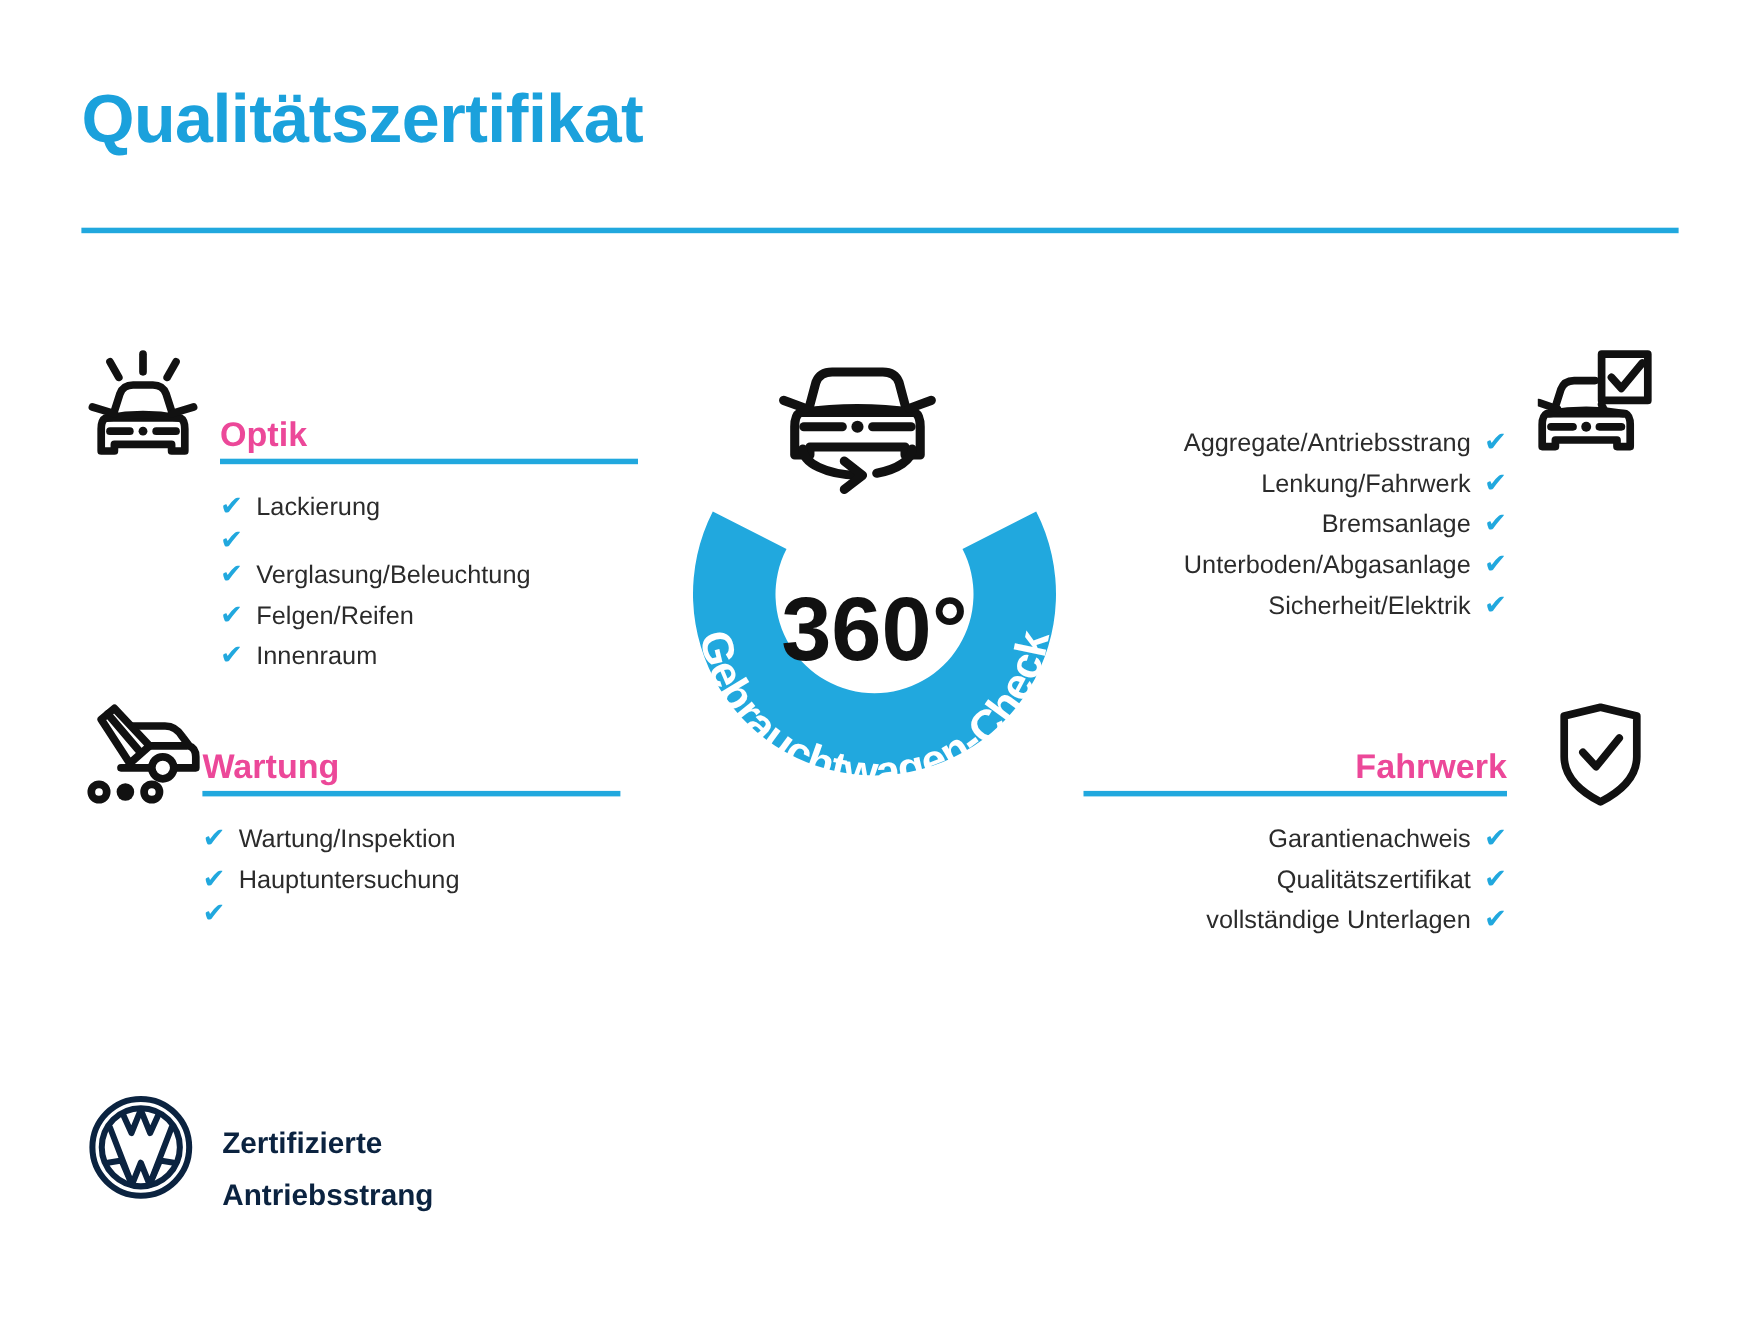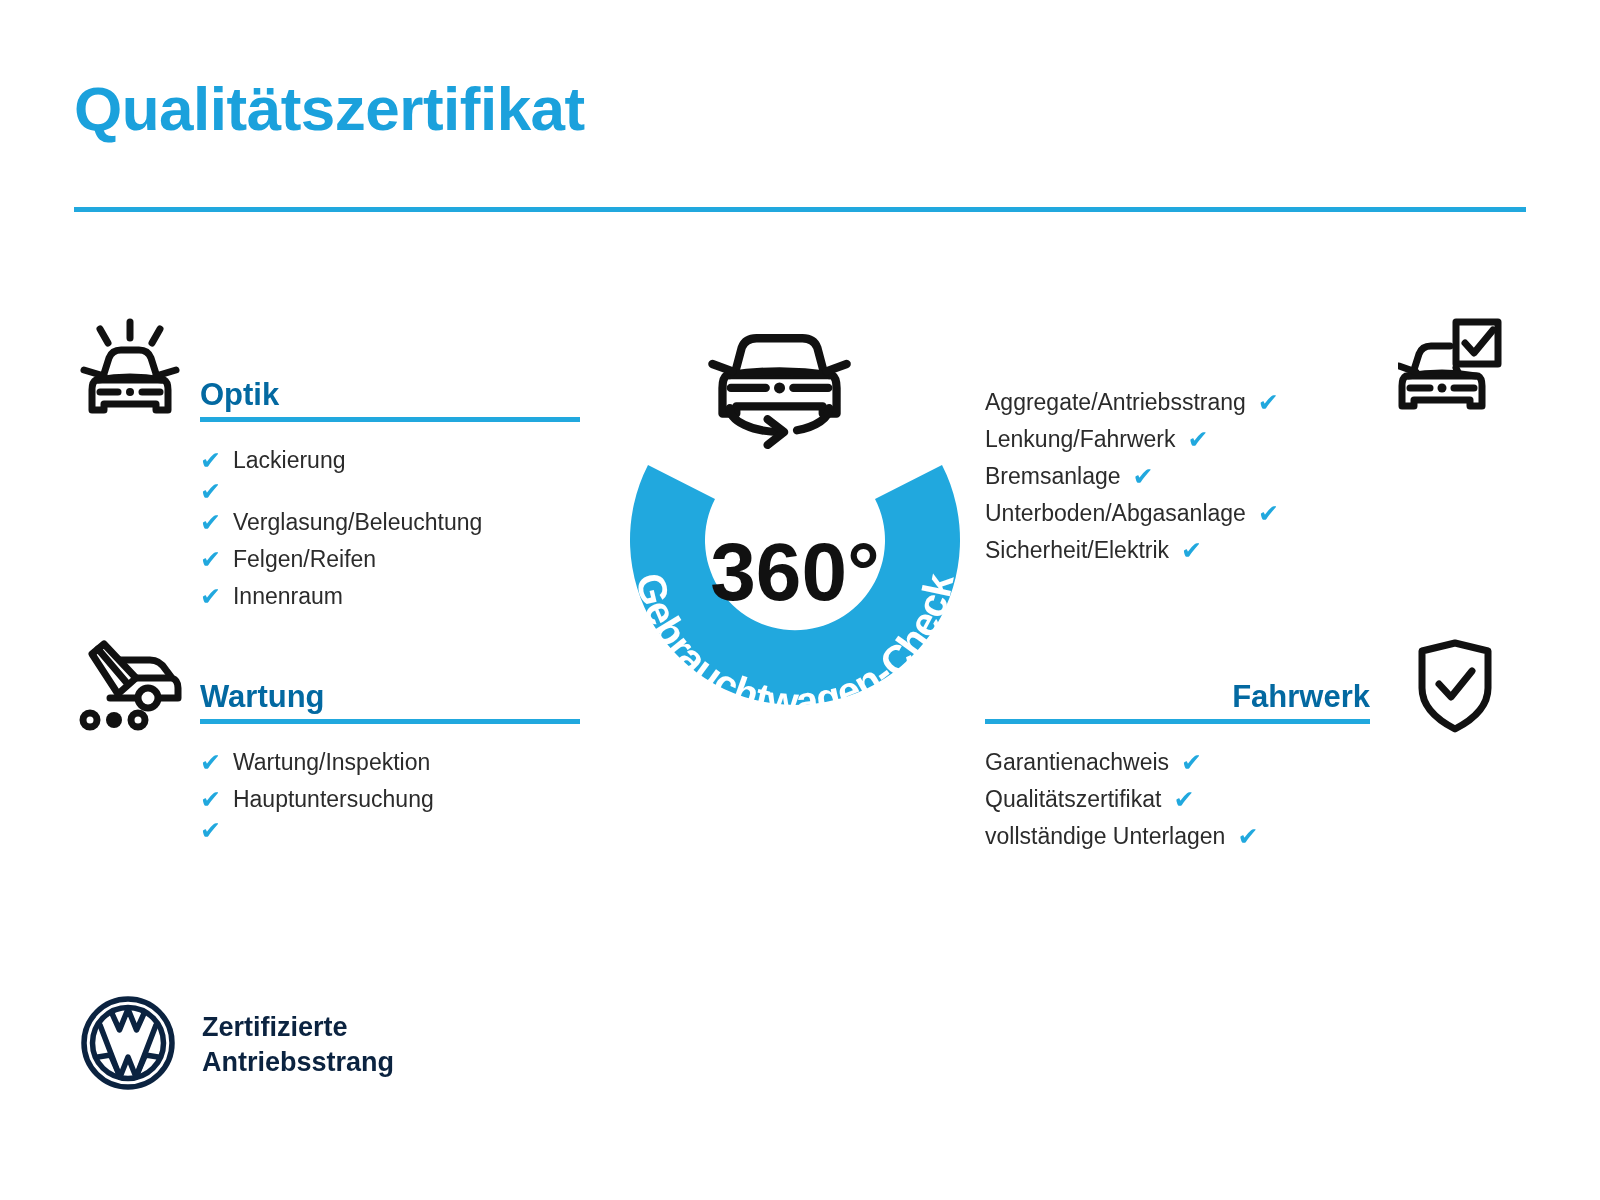--- a/index.html
+++ b/index.html
@@ -55,7 +55,7 @@
     bottom: 6px;
     font-size: 31px;
     font-weight: bold;
-    color: #0369a1;
+    color: #ec4899;
     line-height: 1;
     white-space: nowrap;
   }

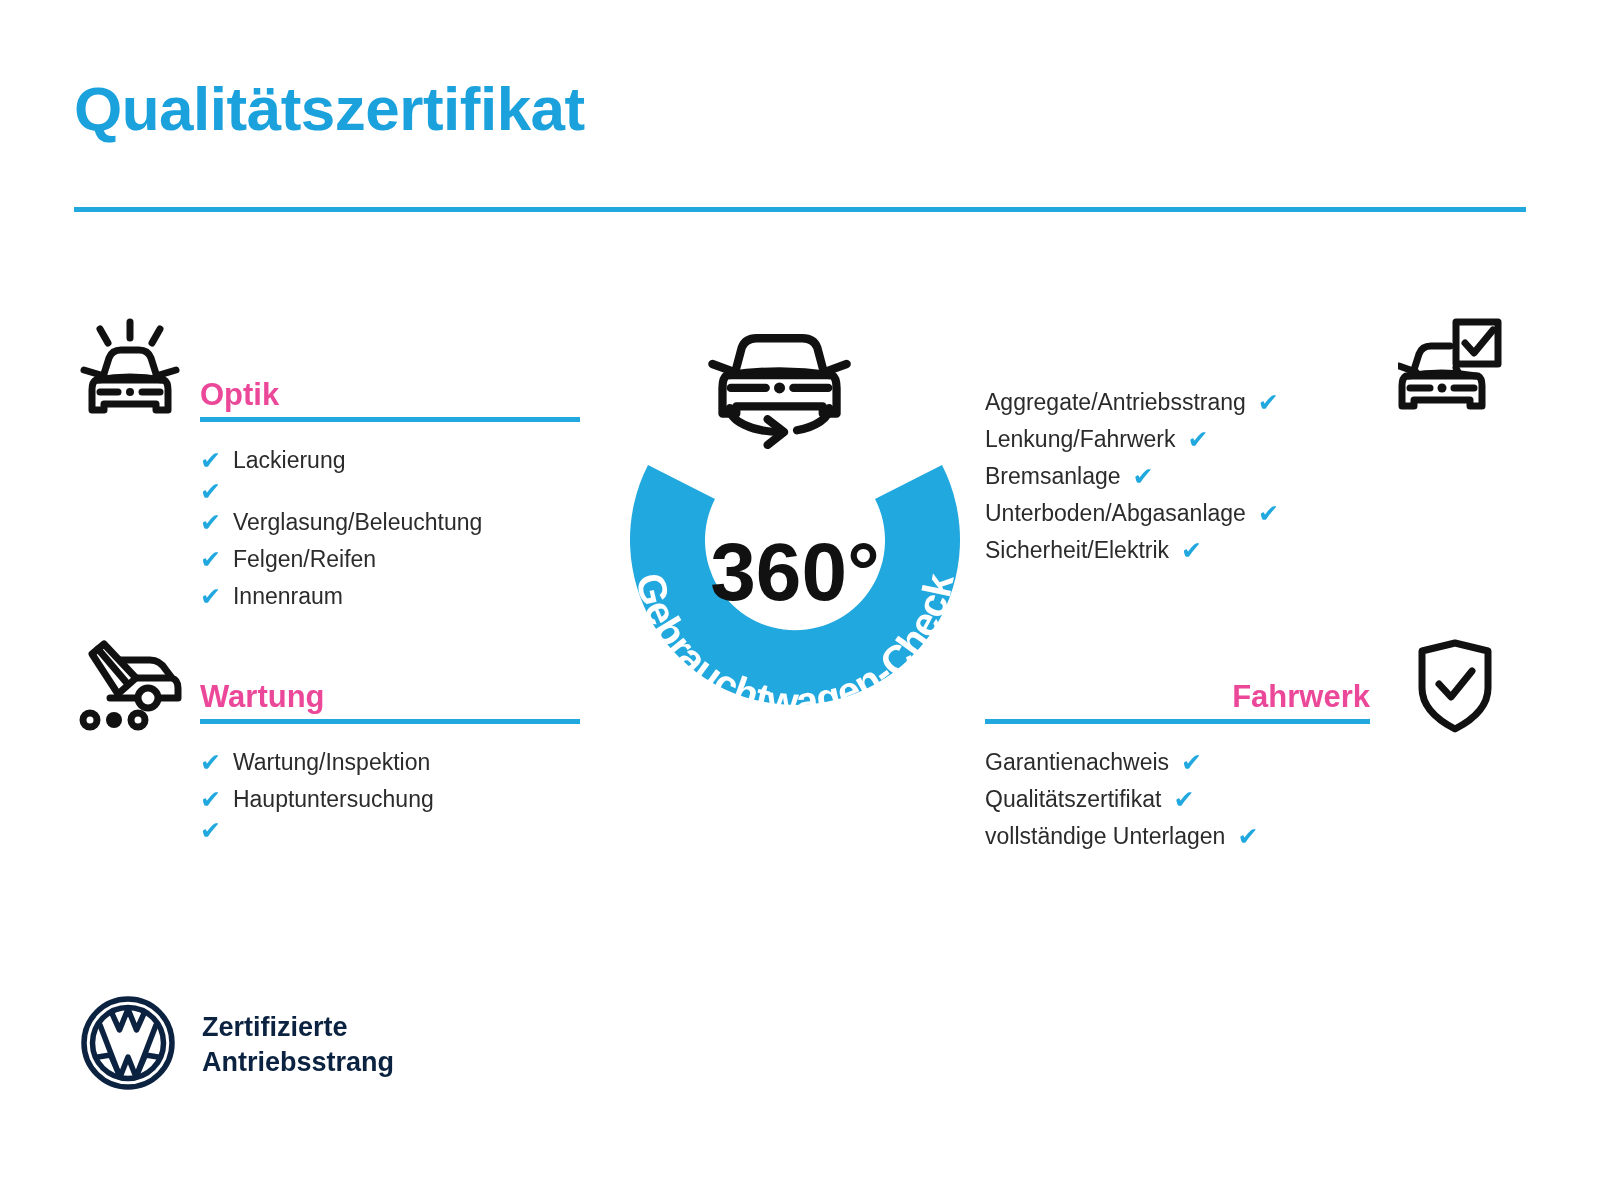--- a/index.html
+++ b/index.html
@@ -97,7 +97,7 @@
   .right .head-text { right: 0; }
   .right .head-rule { left: 0; right: 0; }
   .right .items { margin-top: 26px; }
-  .right .item { justify-content: flex-start; }
+  .right .item { justify-content: flex-end; }
   .right .tick { margin-left: 12px; }
 
   

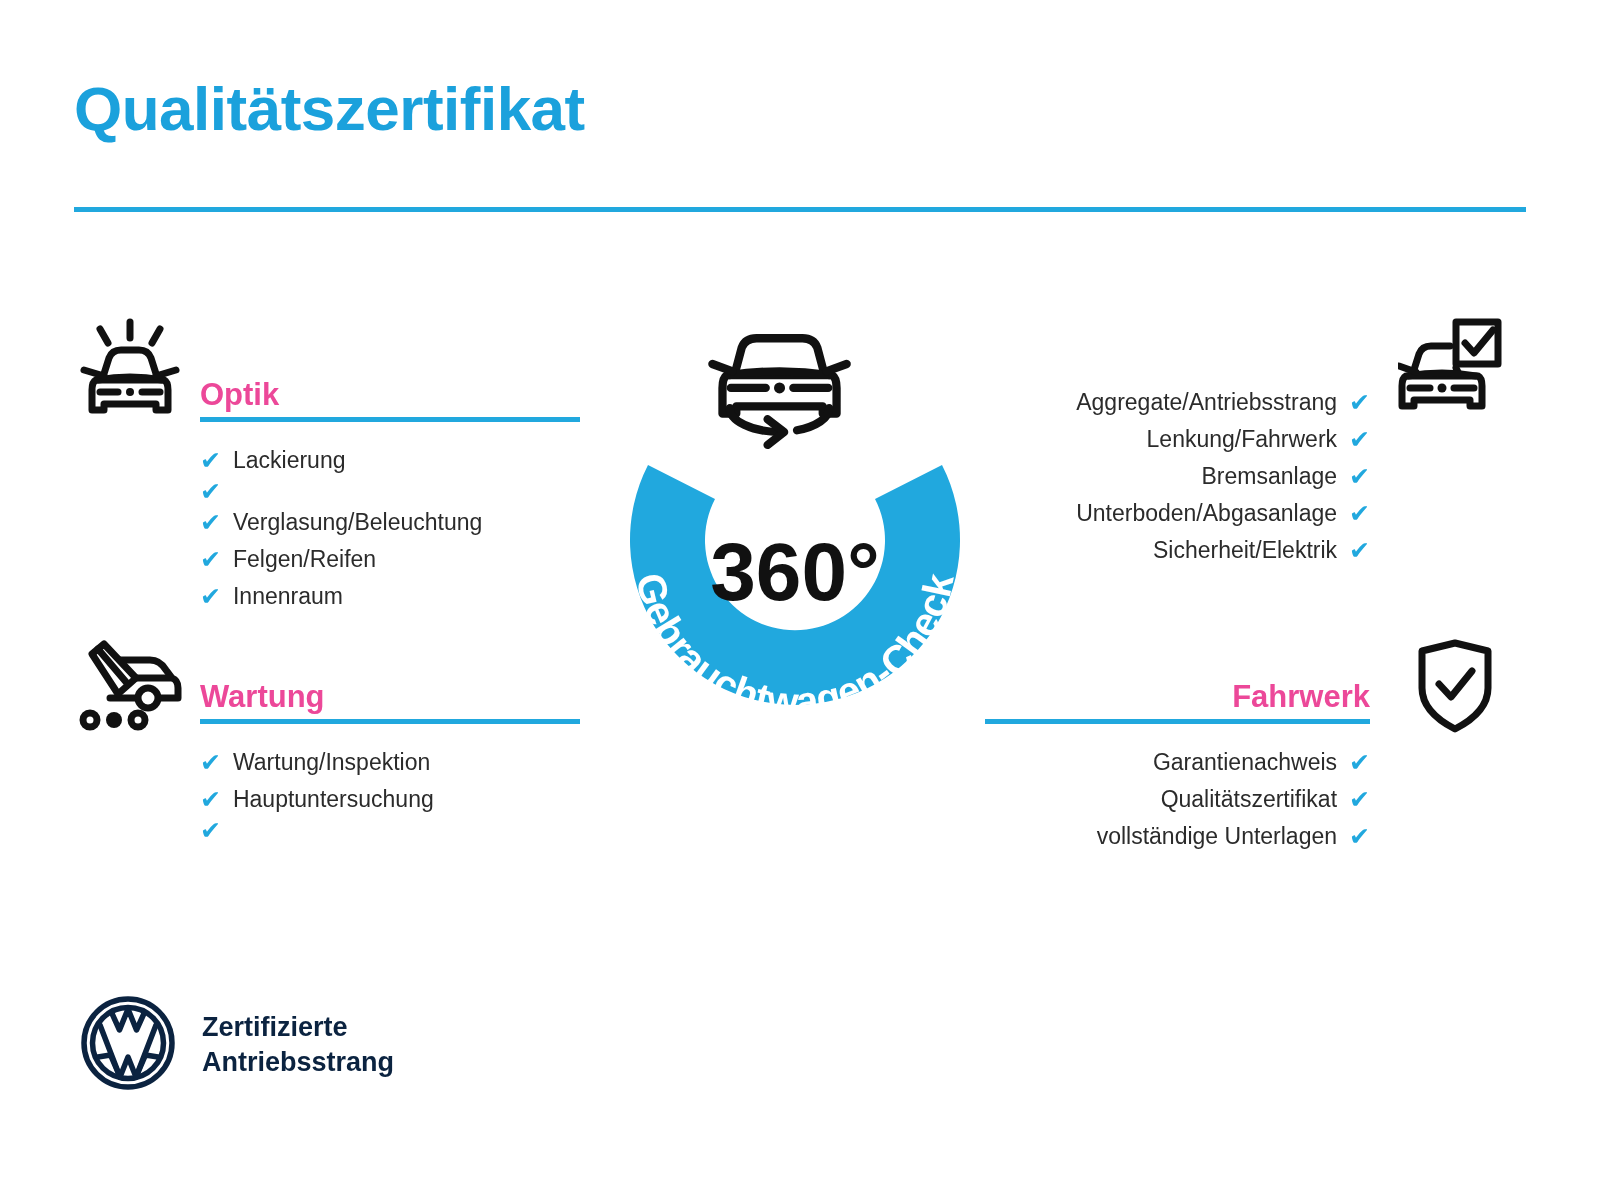--- a/index.html
+++ b/index.html
@@ -102,7 +102,7 @@
 
   
   #block-optik   { left: 200px; top: 358px; width: 380px; }
-  #block-wartung { left: 200px; top: 660px; width: 380px; }
+  #block-wartung { left: 184px; top: 660px; width: 380px; }
   #block-technik { left: 985px; top: 358px; width: 385px; }
   #block-garantie{ left: 985px; top: 660px; width: 385px; }
 

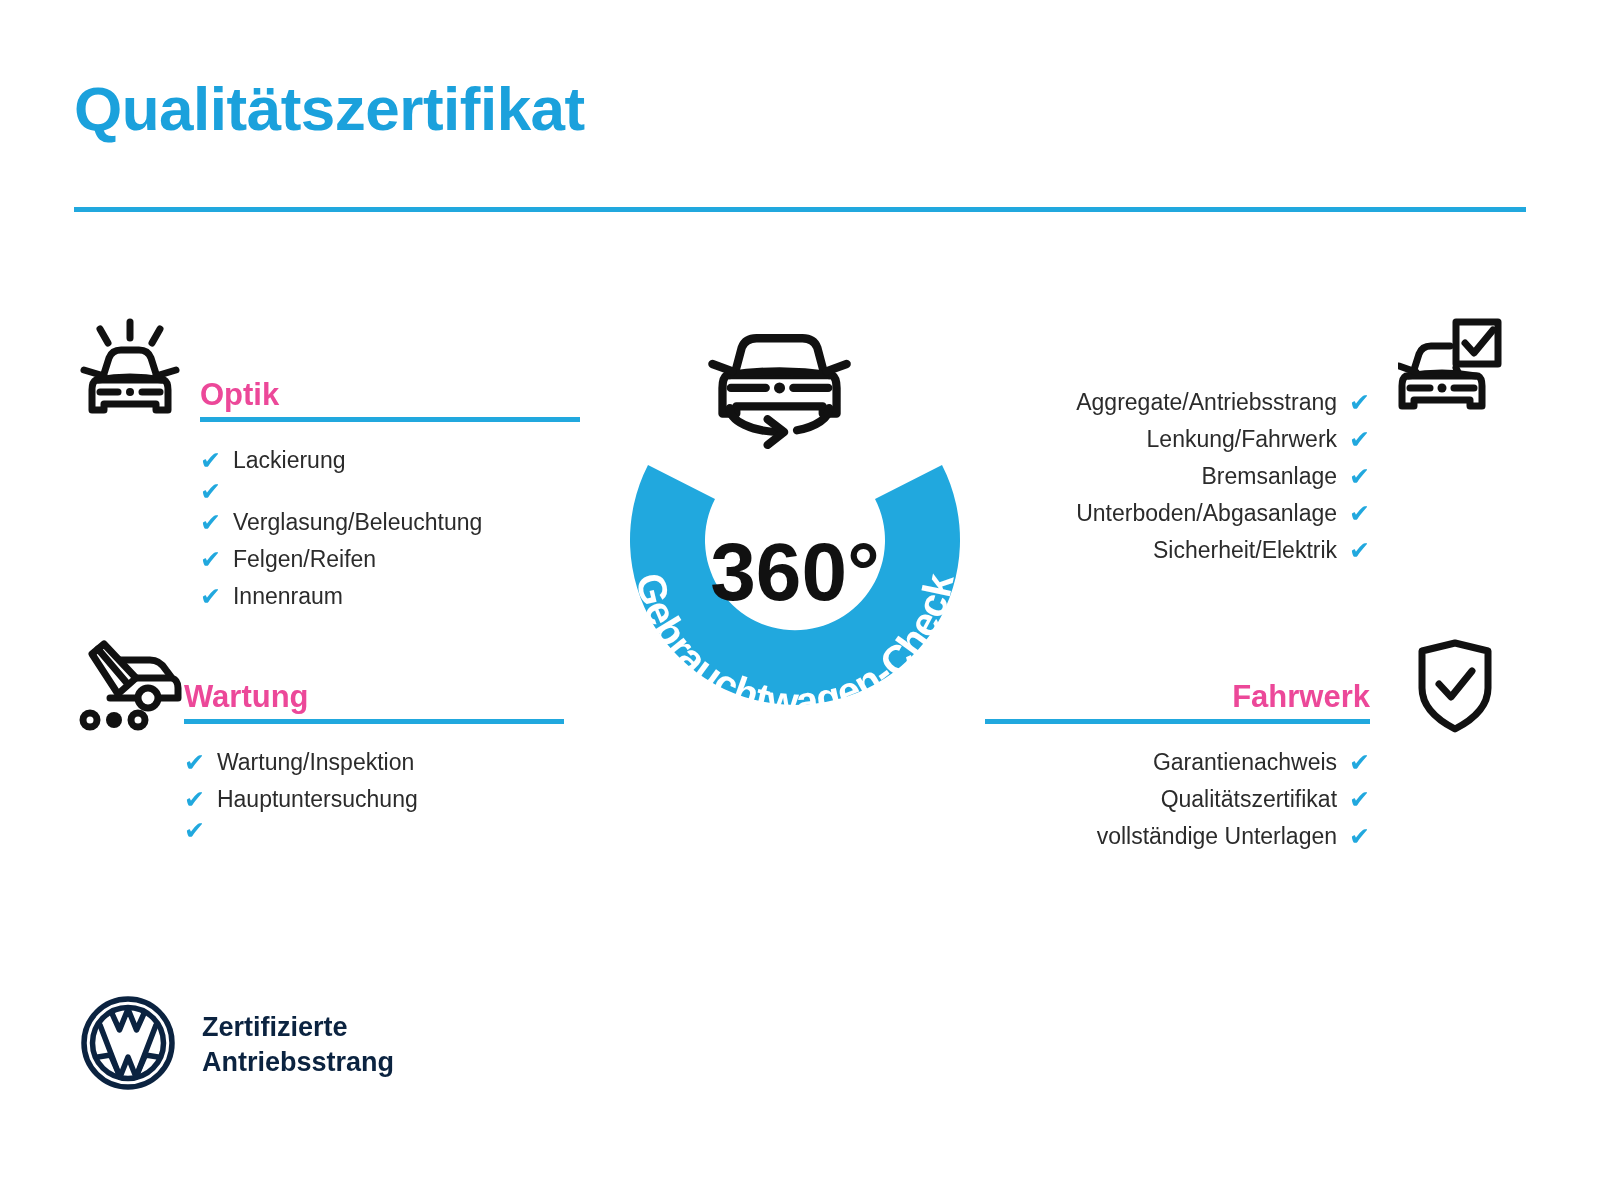--- a/index.html
+++ b/index.html
@@ -140,7 +140,7 @@
     color: #0B2340;
     line-height: 35px;
   }
-  .footer-line { white-space: nowrap; }
+  .footer-line { white-space: nowrap; margin-top: 12px; }
 </style>
 </head>
 <body>

